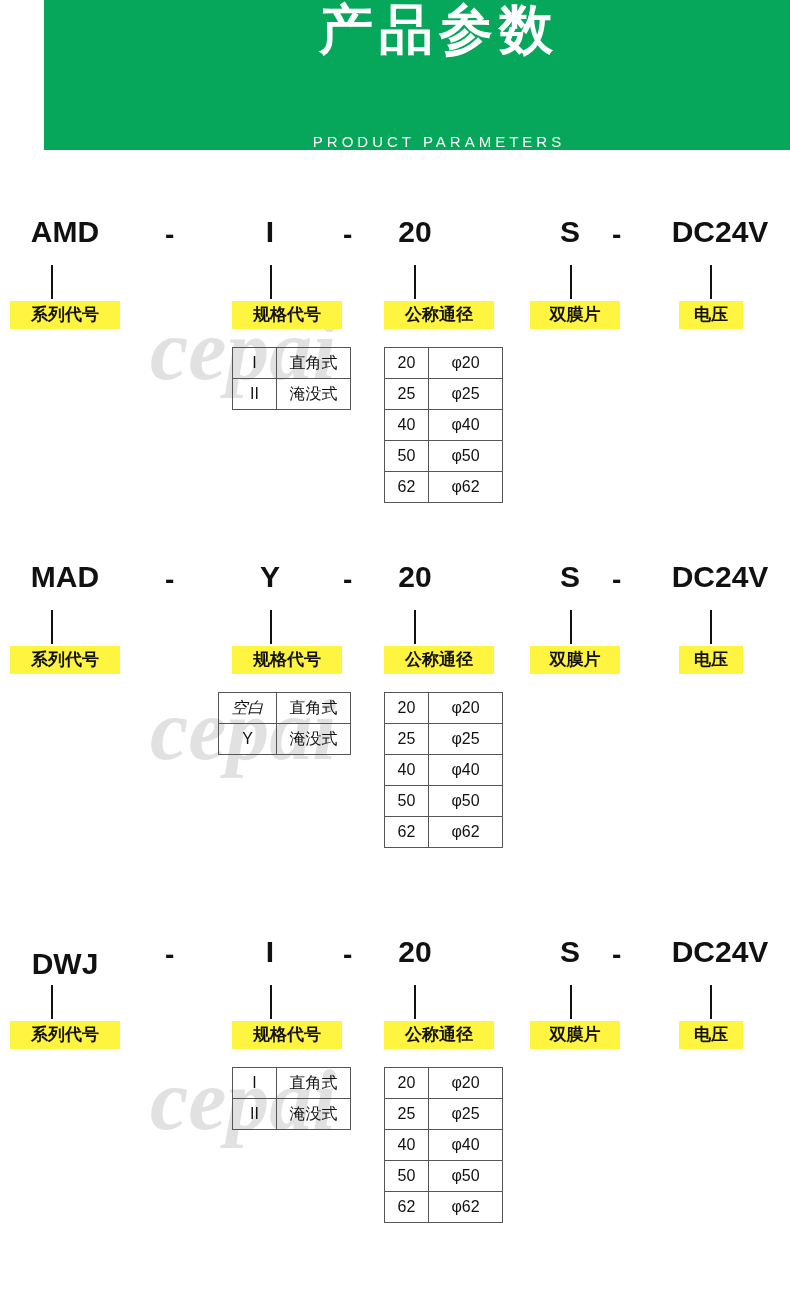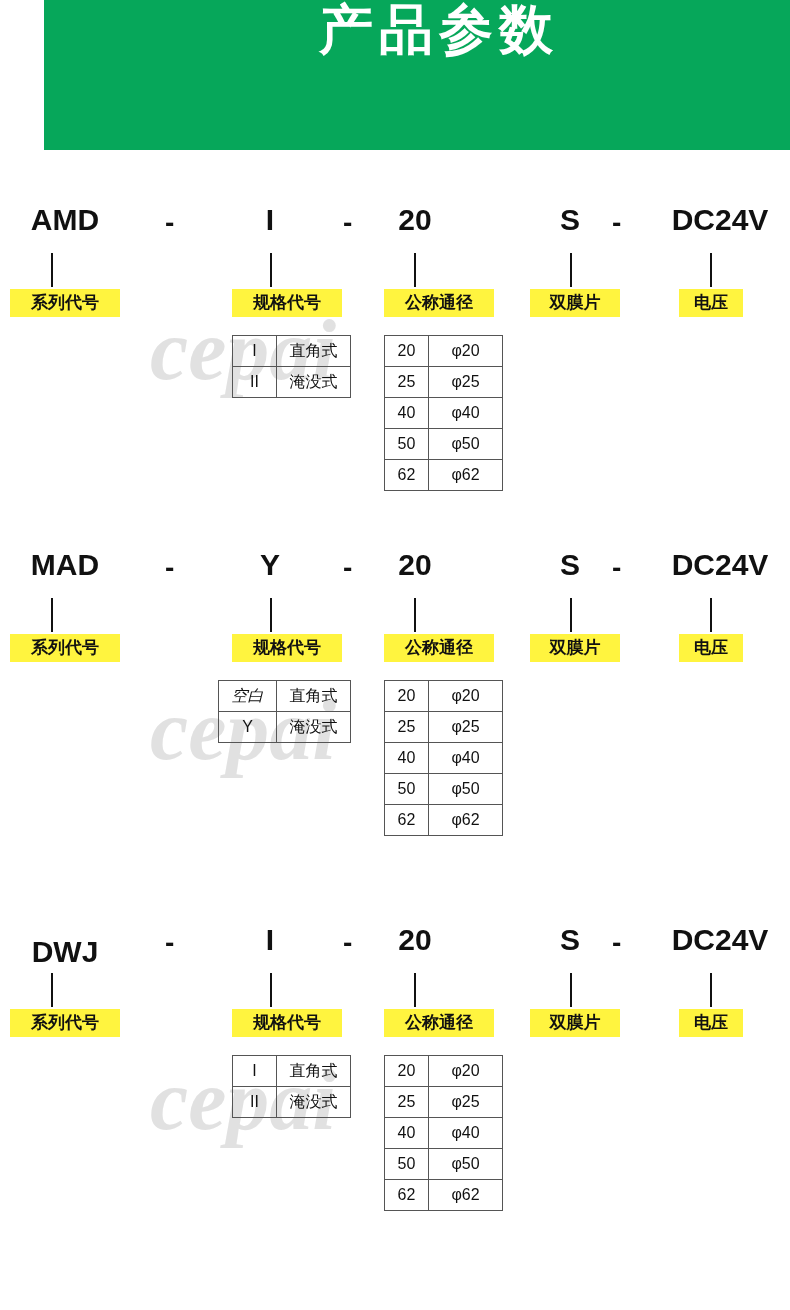--- a/index.html
+++ b/index.html
@@ -126,6 +126,7 @@
 
 <div class="header">
   <div class="header-title">产品参数</div>
+  <div class="header-sub">PRODUCT PARAMETERS</div>
 </div>
 
 <div class="wm wm1">cepai</div>

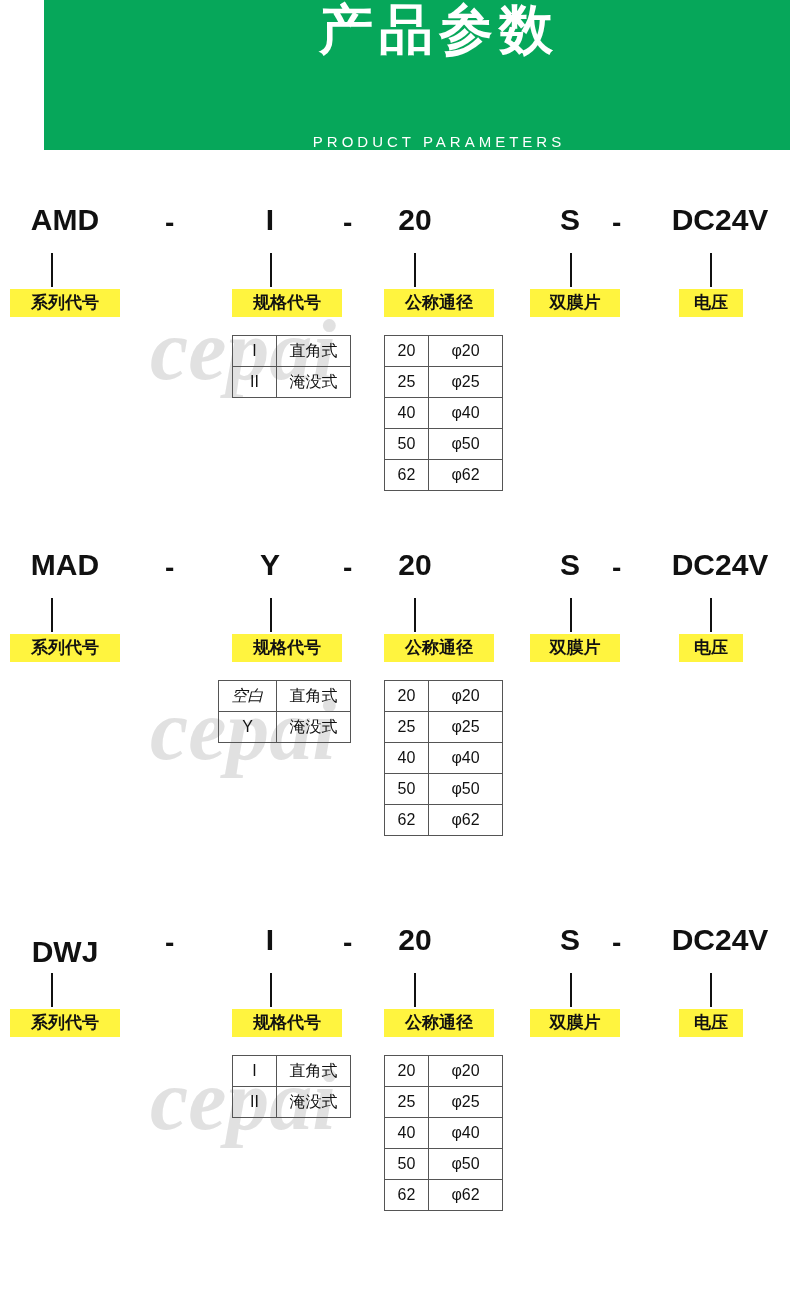--- a/index.html
+++ b/index.html
@@ -60,6 +60,7 @@
     position: relative;
     z-index: 2;
     width: 714px;
+    margin-top: 12px;
   }
   .code-row {
     position: relative;

